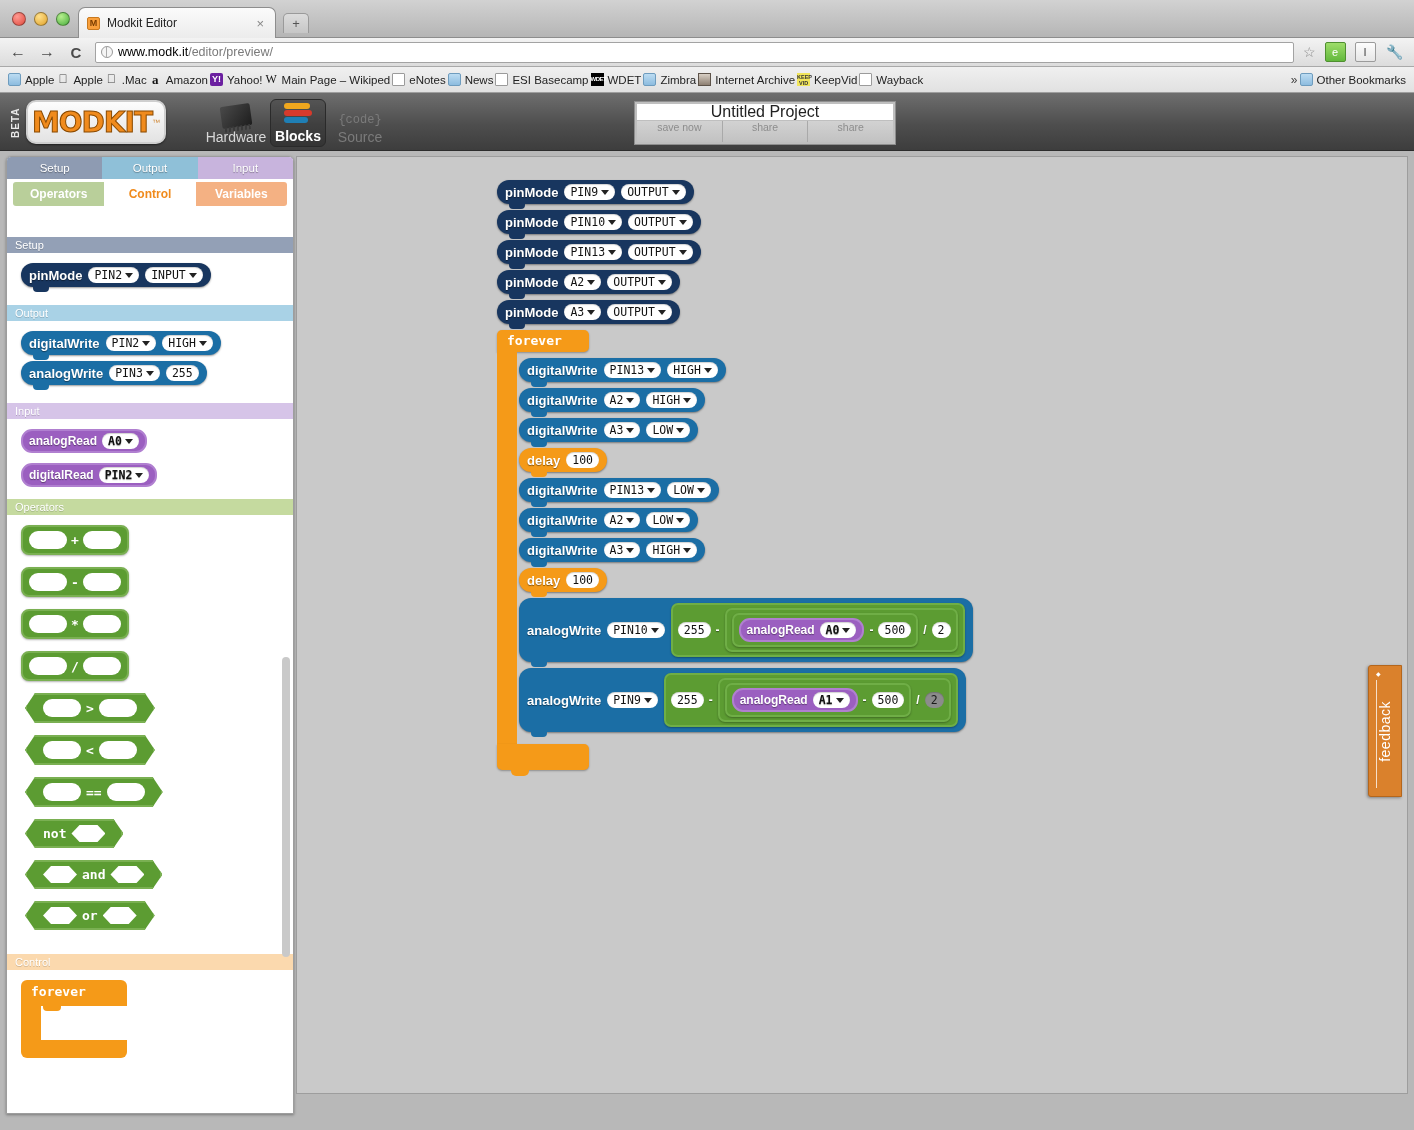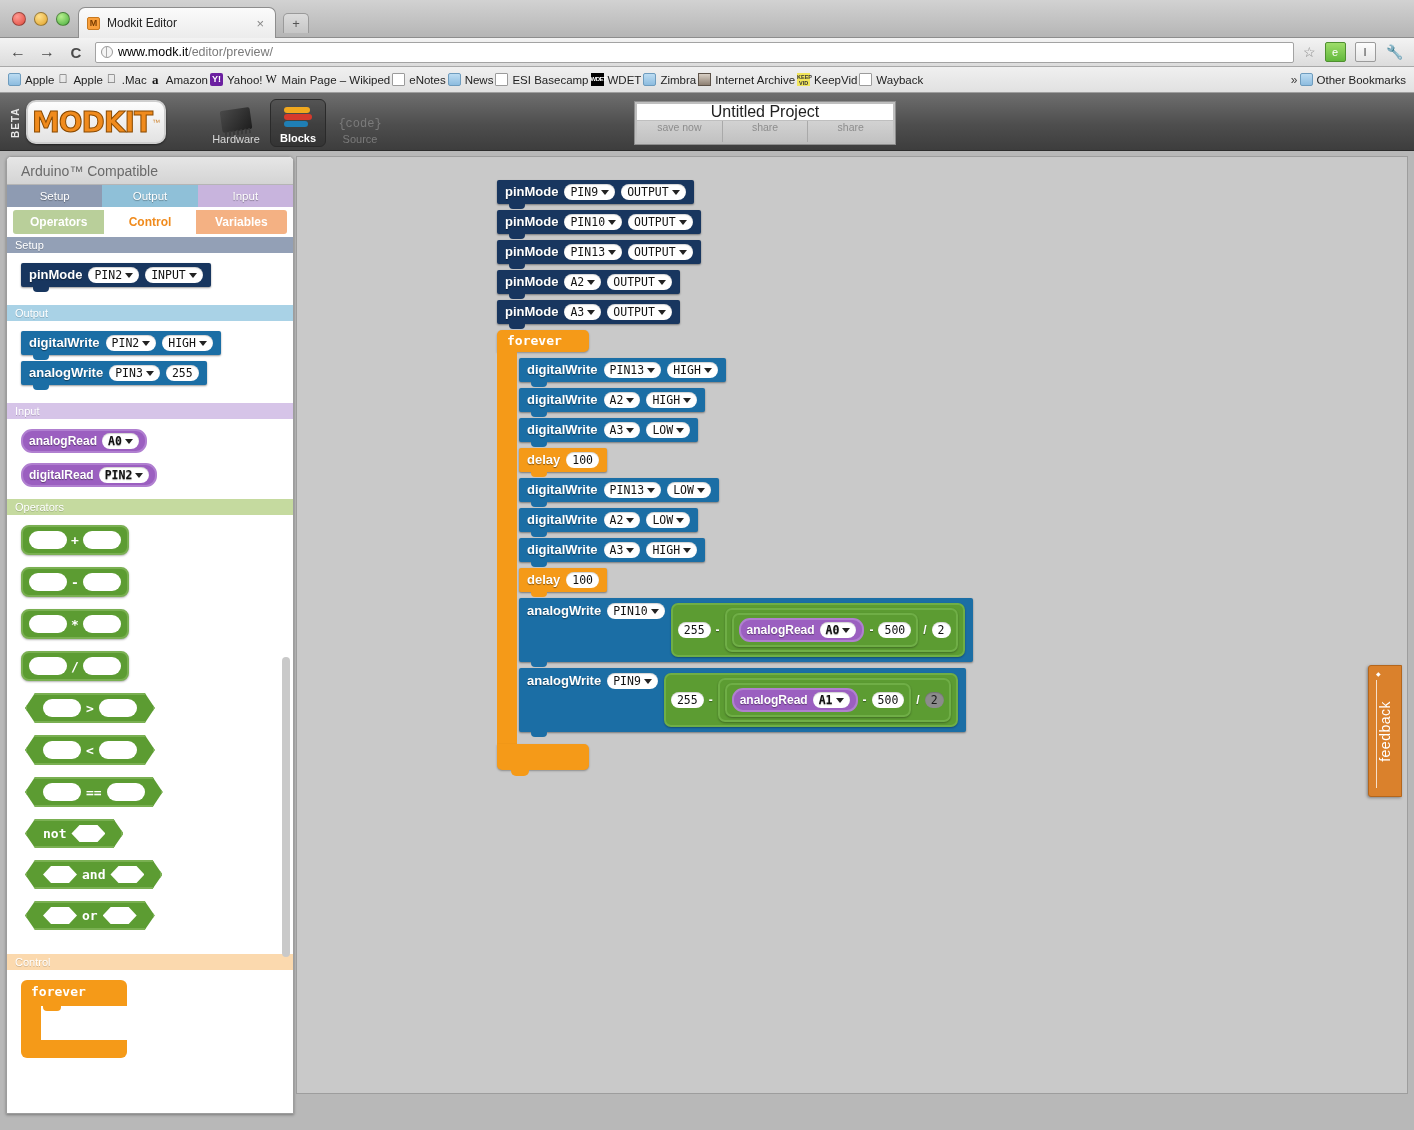--- a/index.html
+++ b/index.html
@@ -123,7 +123,7 @@
     border-radius:6px;
   }
   .mode.active { border:1px solid #2a2a2a; background:rgba(0,0,0,.18); }
-  .mode .mlabel { font-size:11px; color:#d8d8d8; margin-top:2px; }
+  .mode .mlabel { font-size:14px; color:#d8d8d8; margin-top:2px; }
   .mode.active .mlabel { color:#fff; font-weight:bold; }
   .mode.dim .mlabel { color:#7b7b7b; }
   .chip { width:30px; height:22px; background:linear-gradient(135deg,#4a4a4a,#1d1d1d);

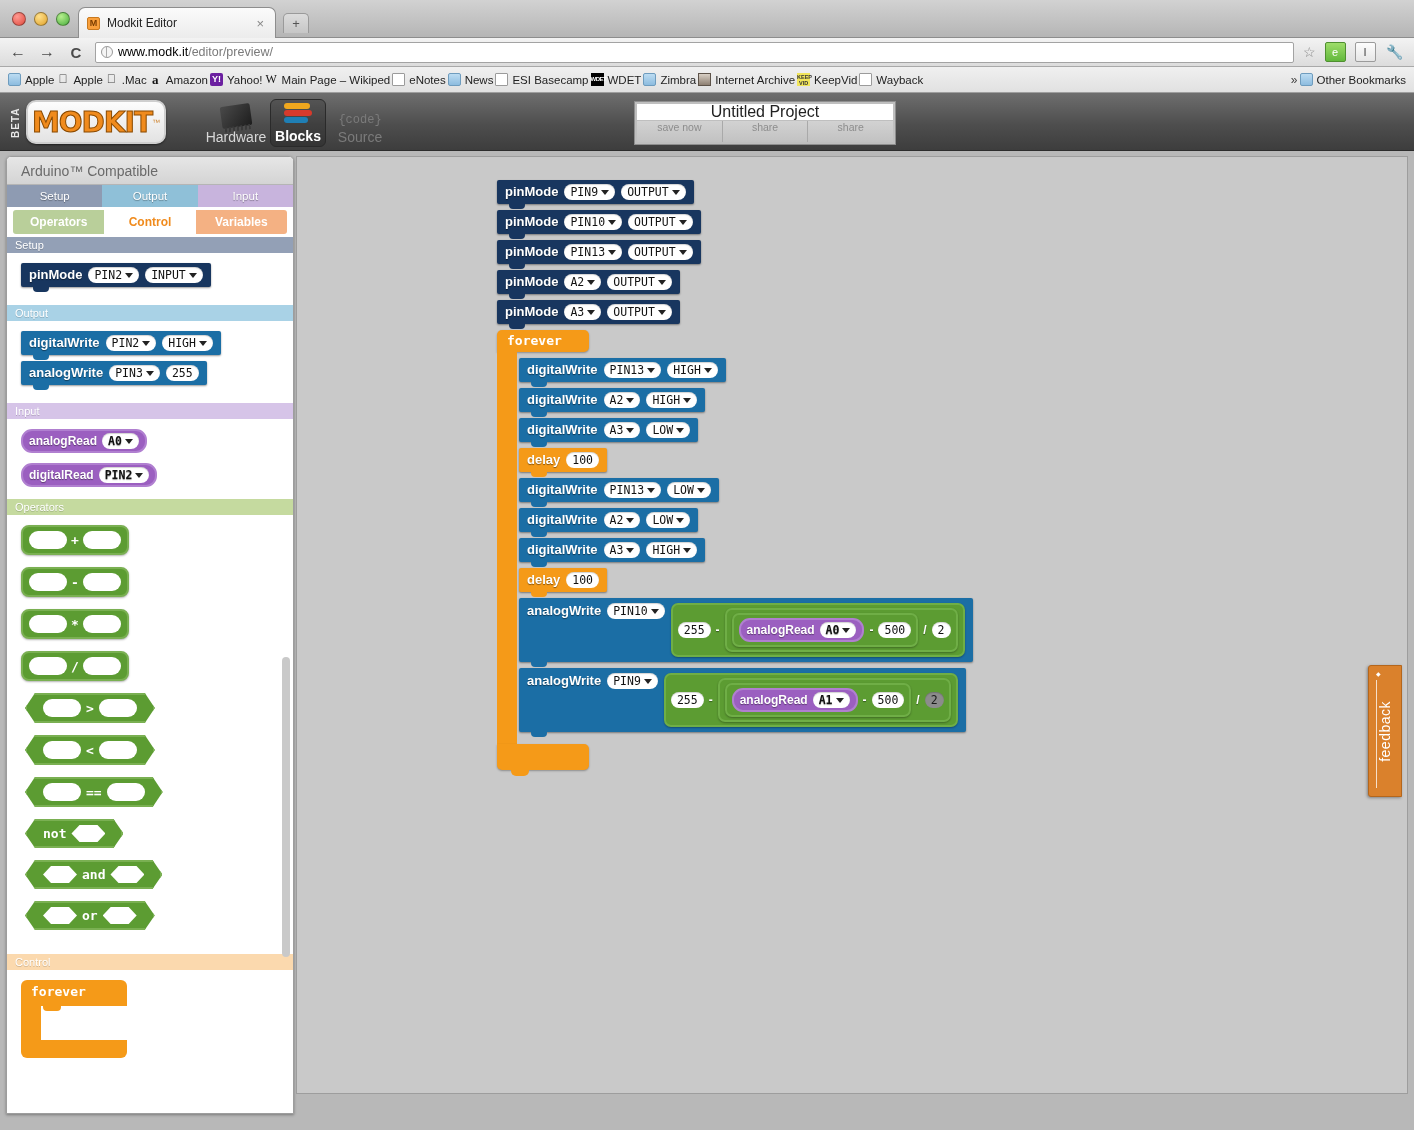--- a/index.html
+++ b/index.html
@@ -460,7 +460,6 @@
   <div class="app-body">
 
     <div class="sidebar">
-      <div class="sb-title">Arduino™ Compatible</div>
       <div class="sb-tabs">
         <div class="t-setup">Setup</div>
         <div class="t-output">Output</div>

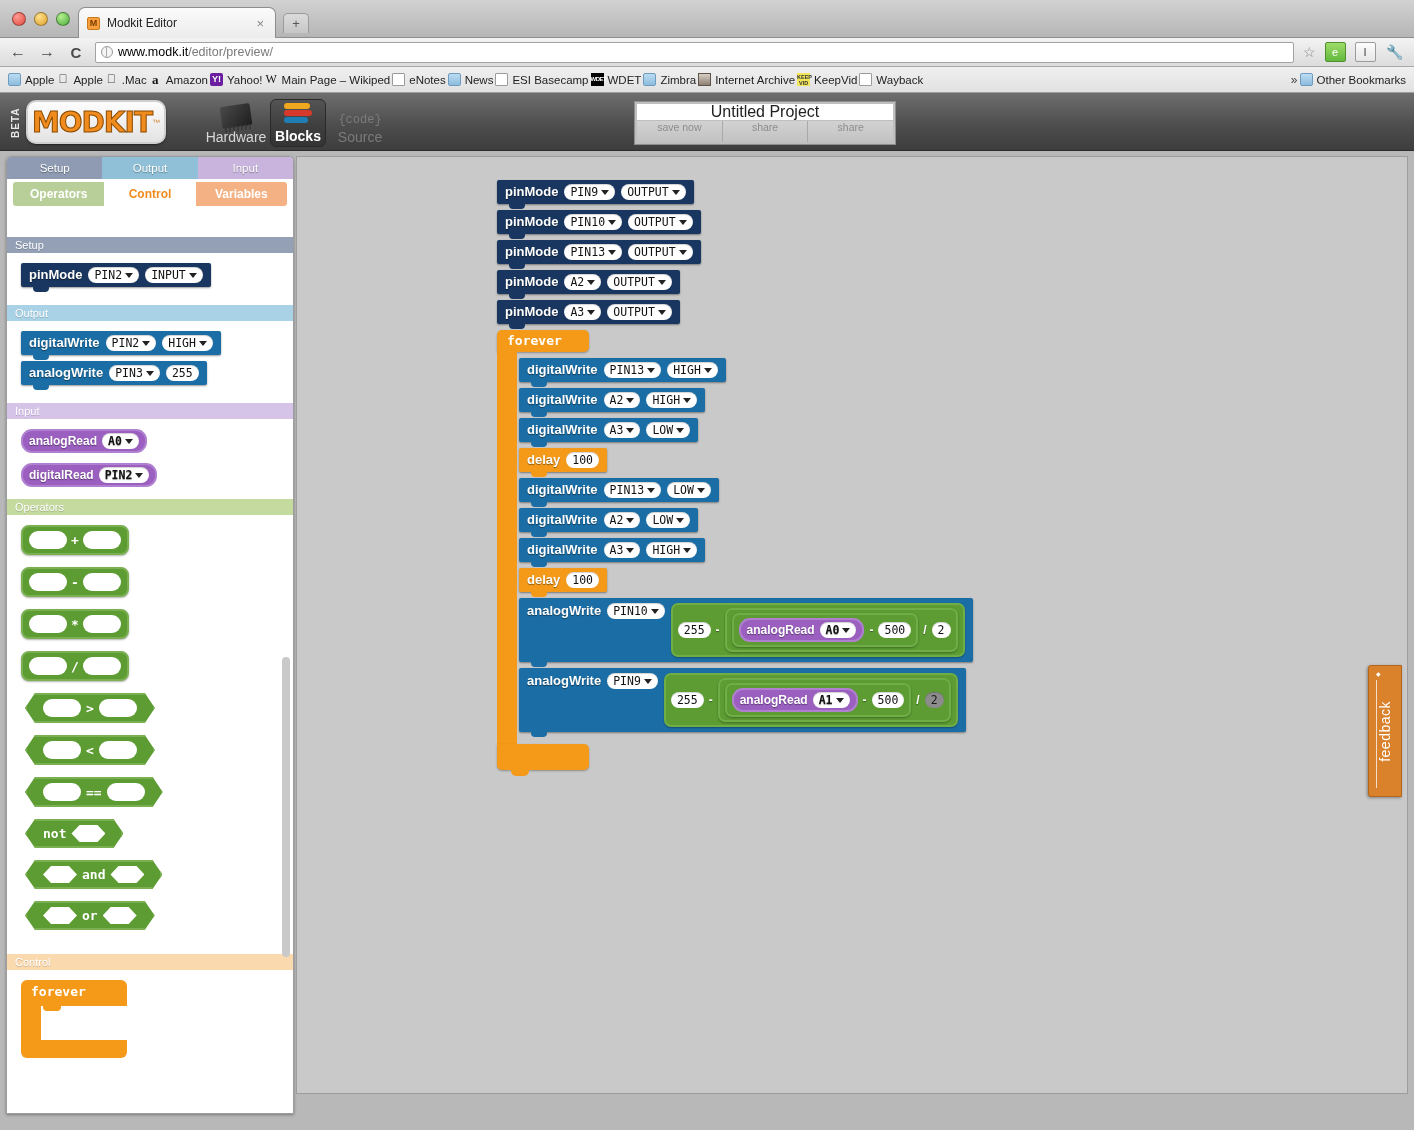--- a/index.html
+++ b/index.html
@@ -207,9 +207,9 @@
   }
   .pal-thumb { position:absolute; left:0; width:8px; background:#c9c9c9; border-radius:4px; }
   .stack-blk {
-    background:#1b6ea5; color:#fff; border-radius:2px; padding:4px 8px;
+    background:#1b6ea5; color:#fff; border-radius:12px; padding:4px 8px;
     box-shadow:0 1px 2px rgba(0,0,0,.4); margin-bottom:6px;
-    display:inline-flex; align-items:flex-start; gap:6px; font-size:13px;
+    display:inline-flex; align-items:center; gap:6px; font-size:13px;
     position:relative;
   }
   .stack-blk::after {

